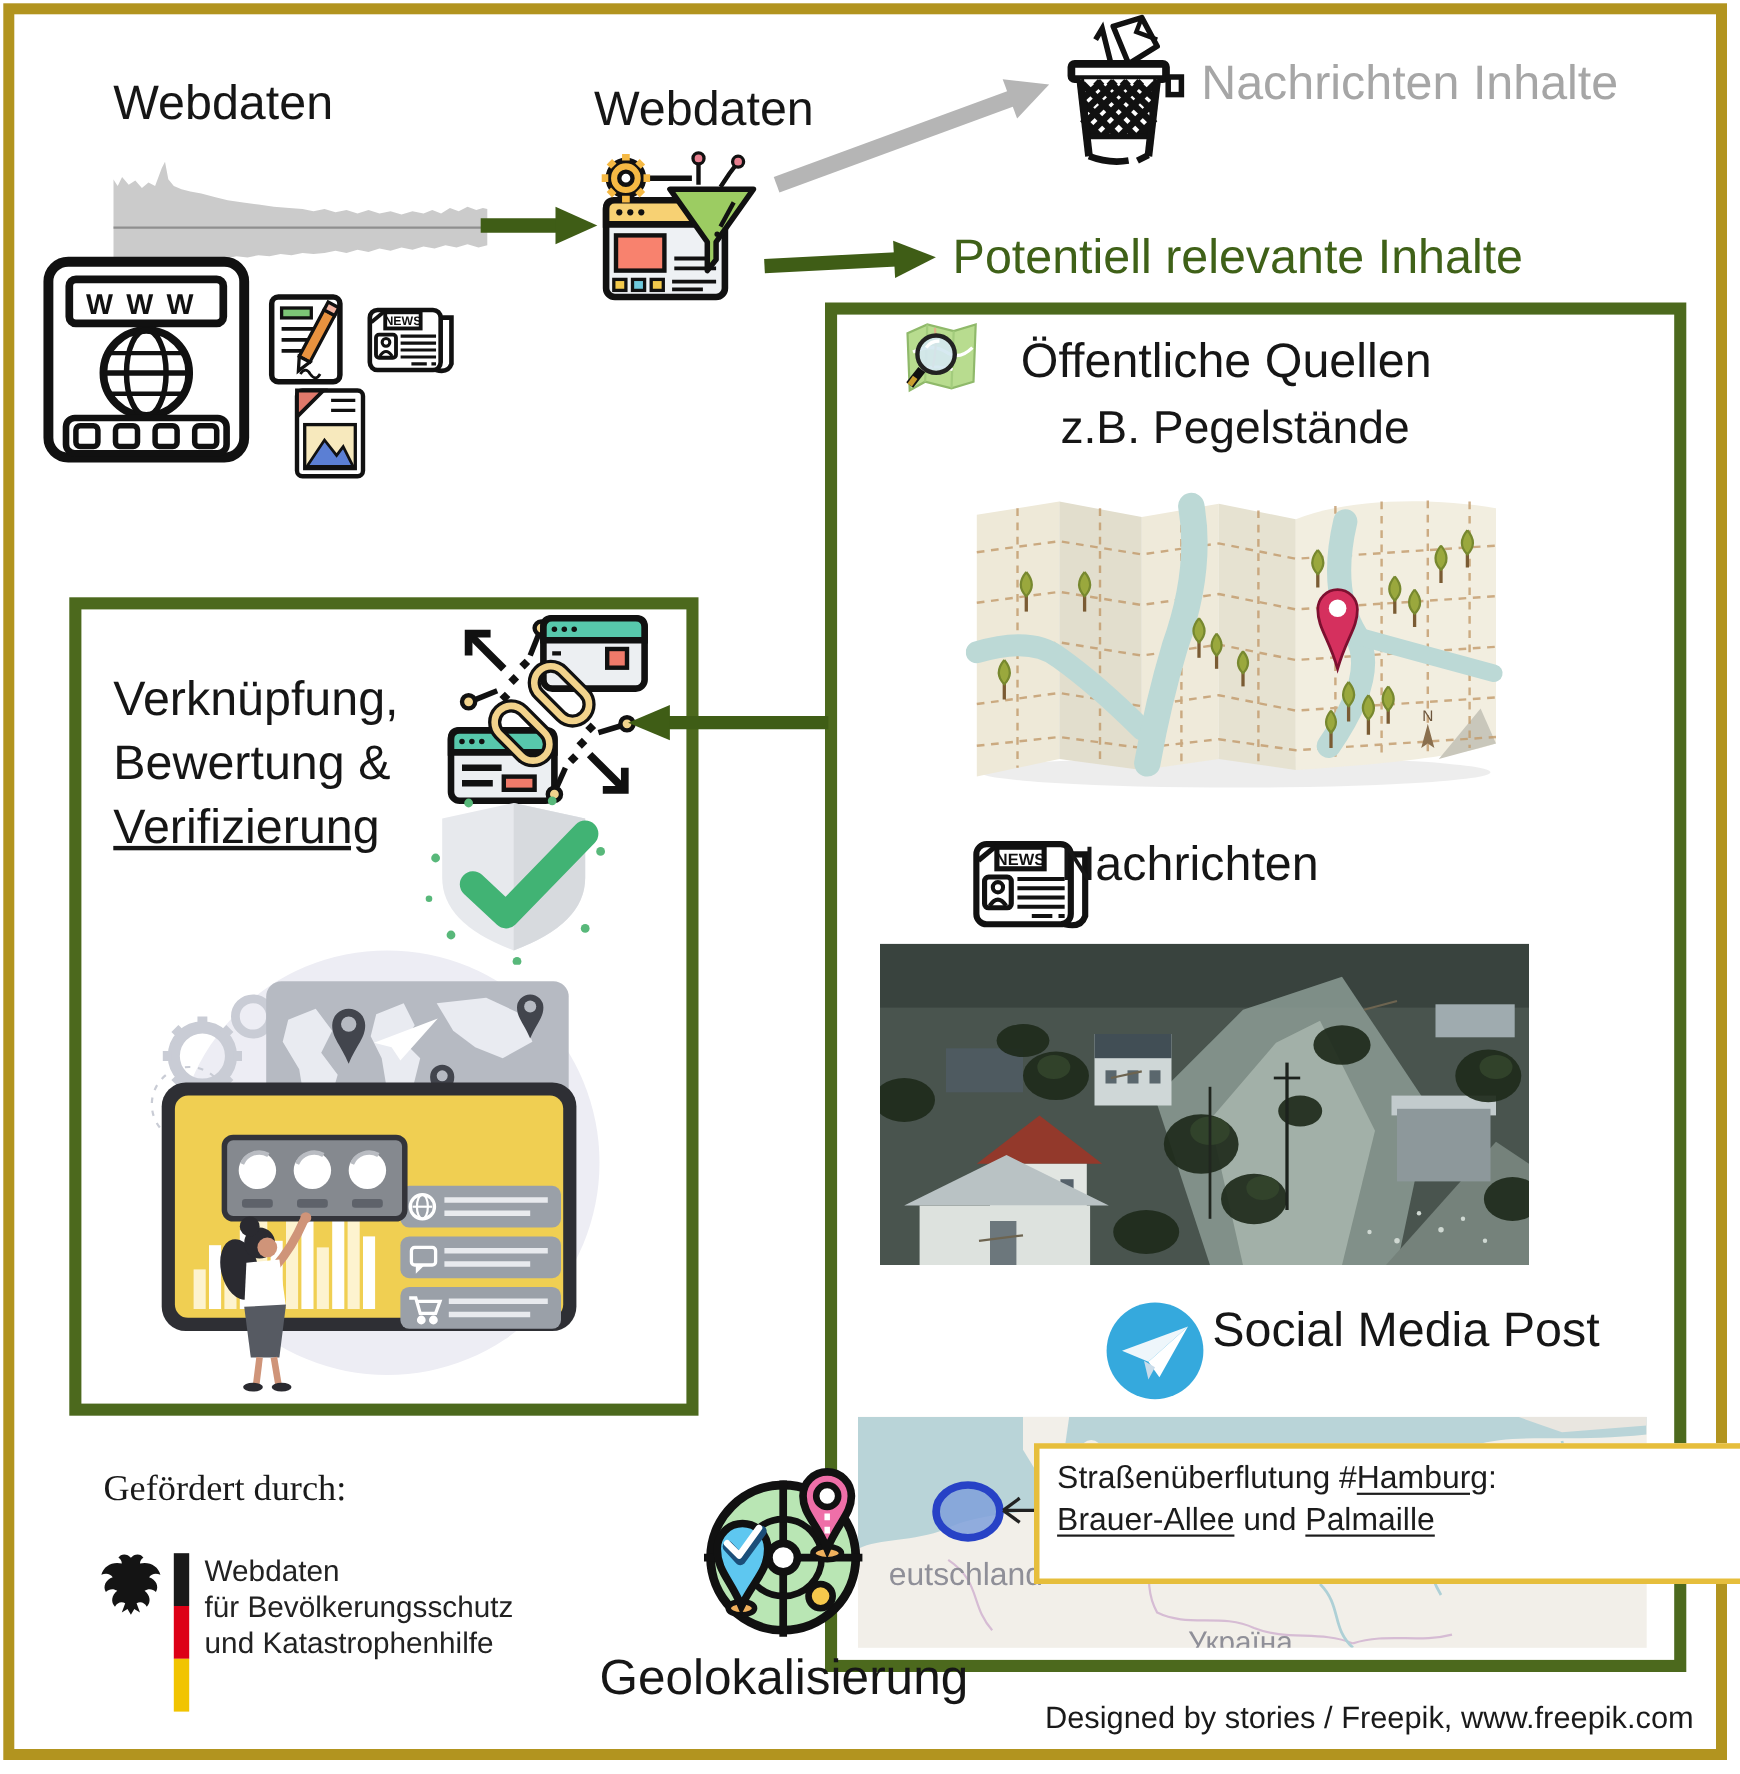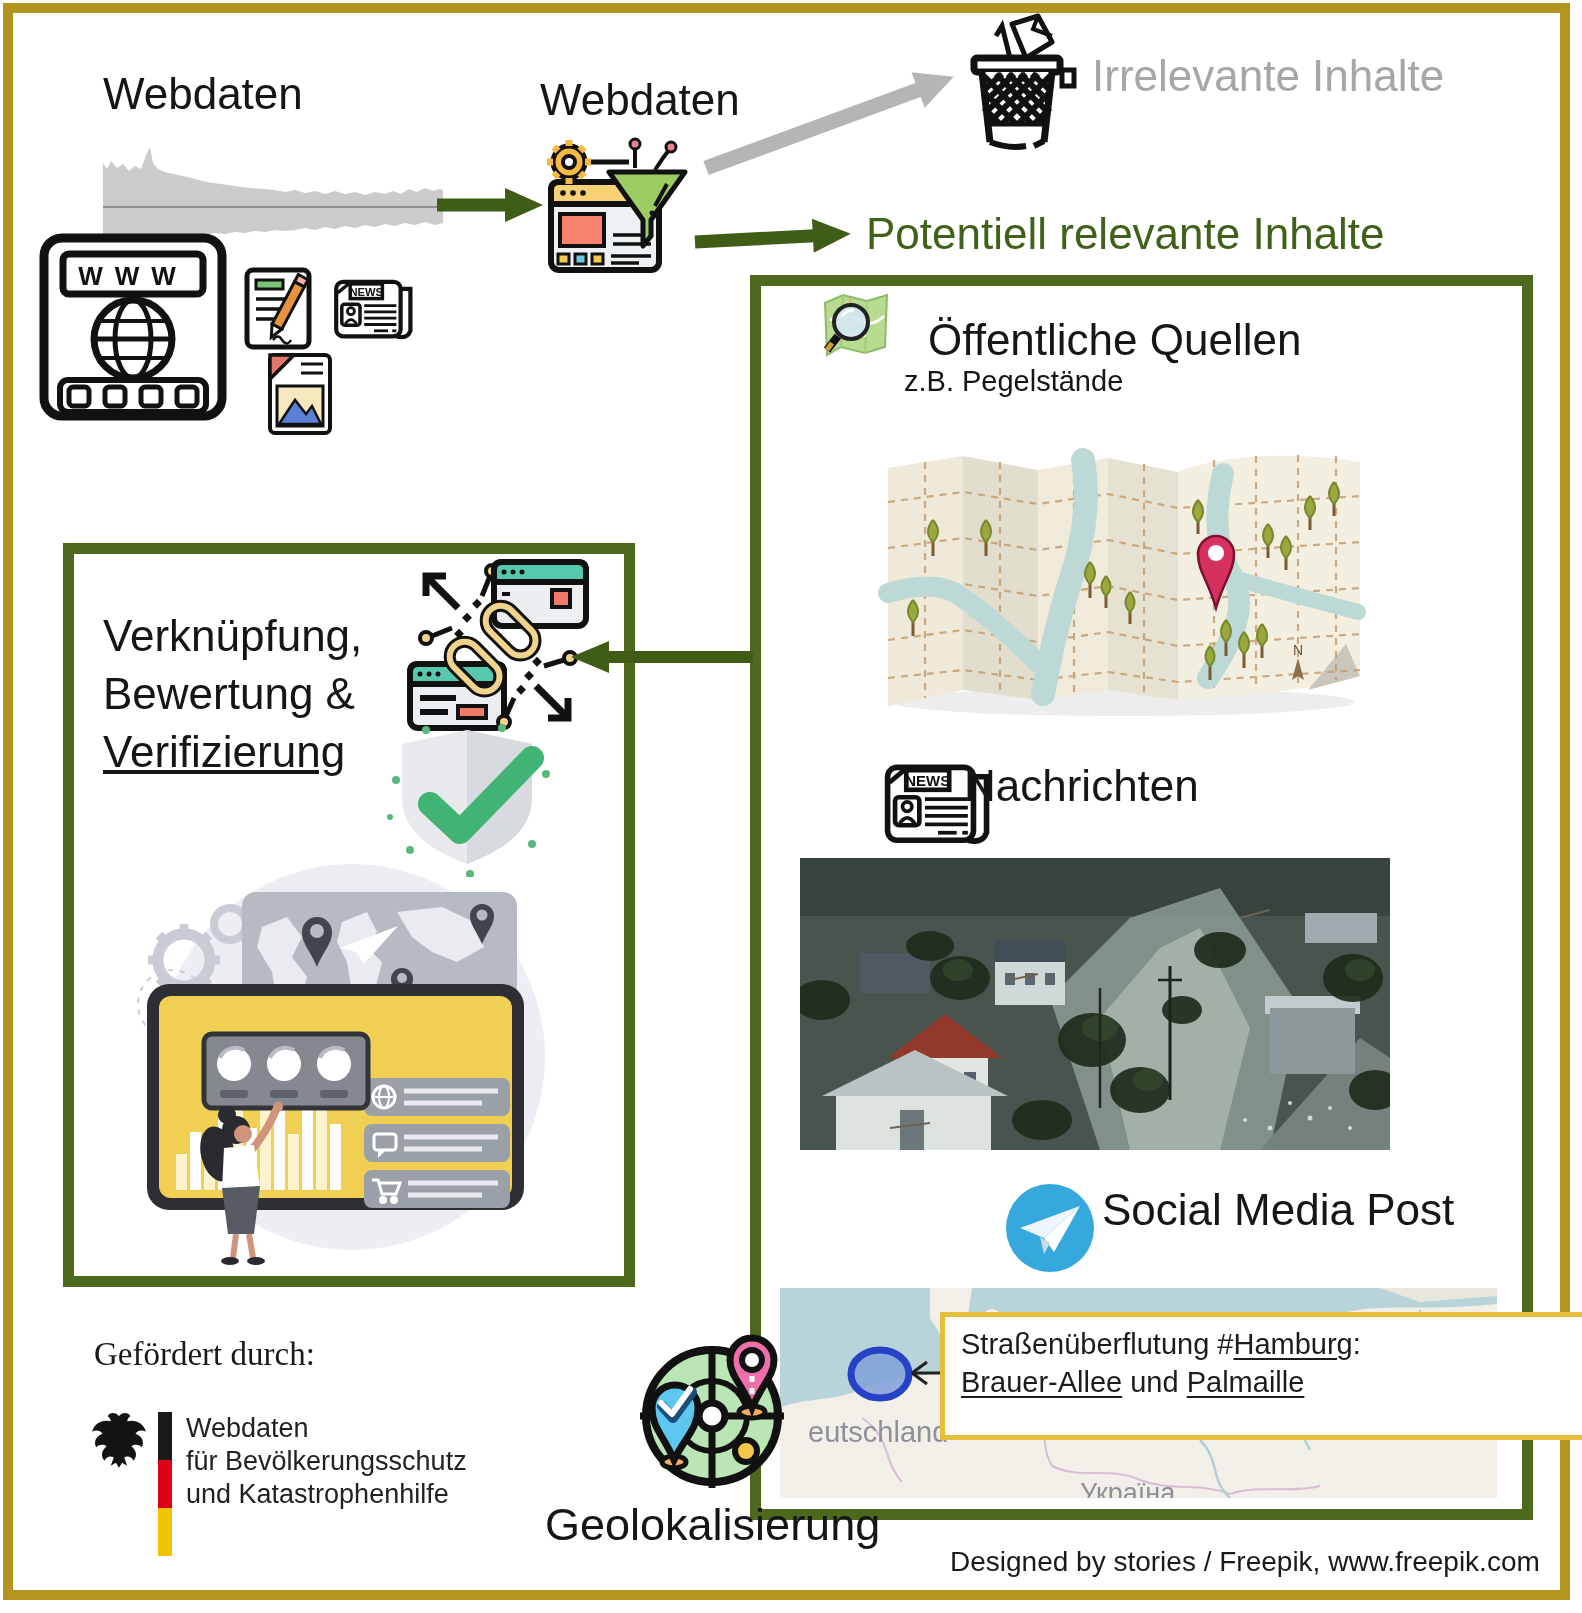--- a/index.html
+++ b/index.html
@@ -156,7 +156,7 @@
     <path d="M84,134 L94,129" fill="none" stroke="#111" stroke-width="6"></path>
   </svg>
 
-  <div class="abs lbl" style="left:1092px;top:52px;font-size:44px;color:#a6a6a6;">Irrelevante Inhalte</div>
+  <div class="abs lbl" style="left:1092px;top:52px;font-size:44px;color:#a6a6a6;">Nachrichten Inhalte</div>
 
   <div class="abs lbl" style="left:866px;top:210px;font-size:44px;font-weight:400;color:#3f6118;">Potentiell relevante Inhalte</div>
 

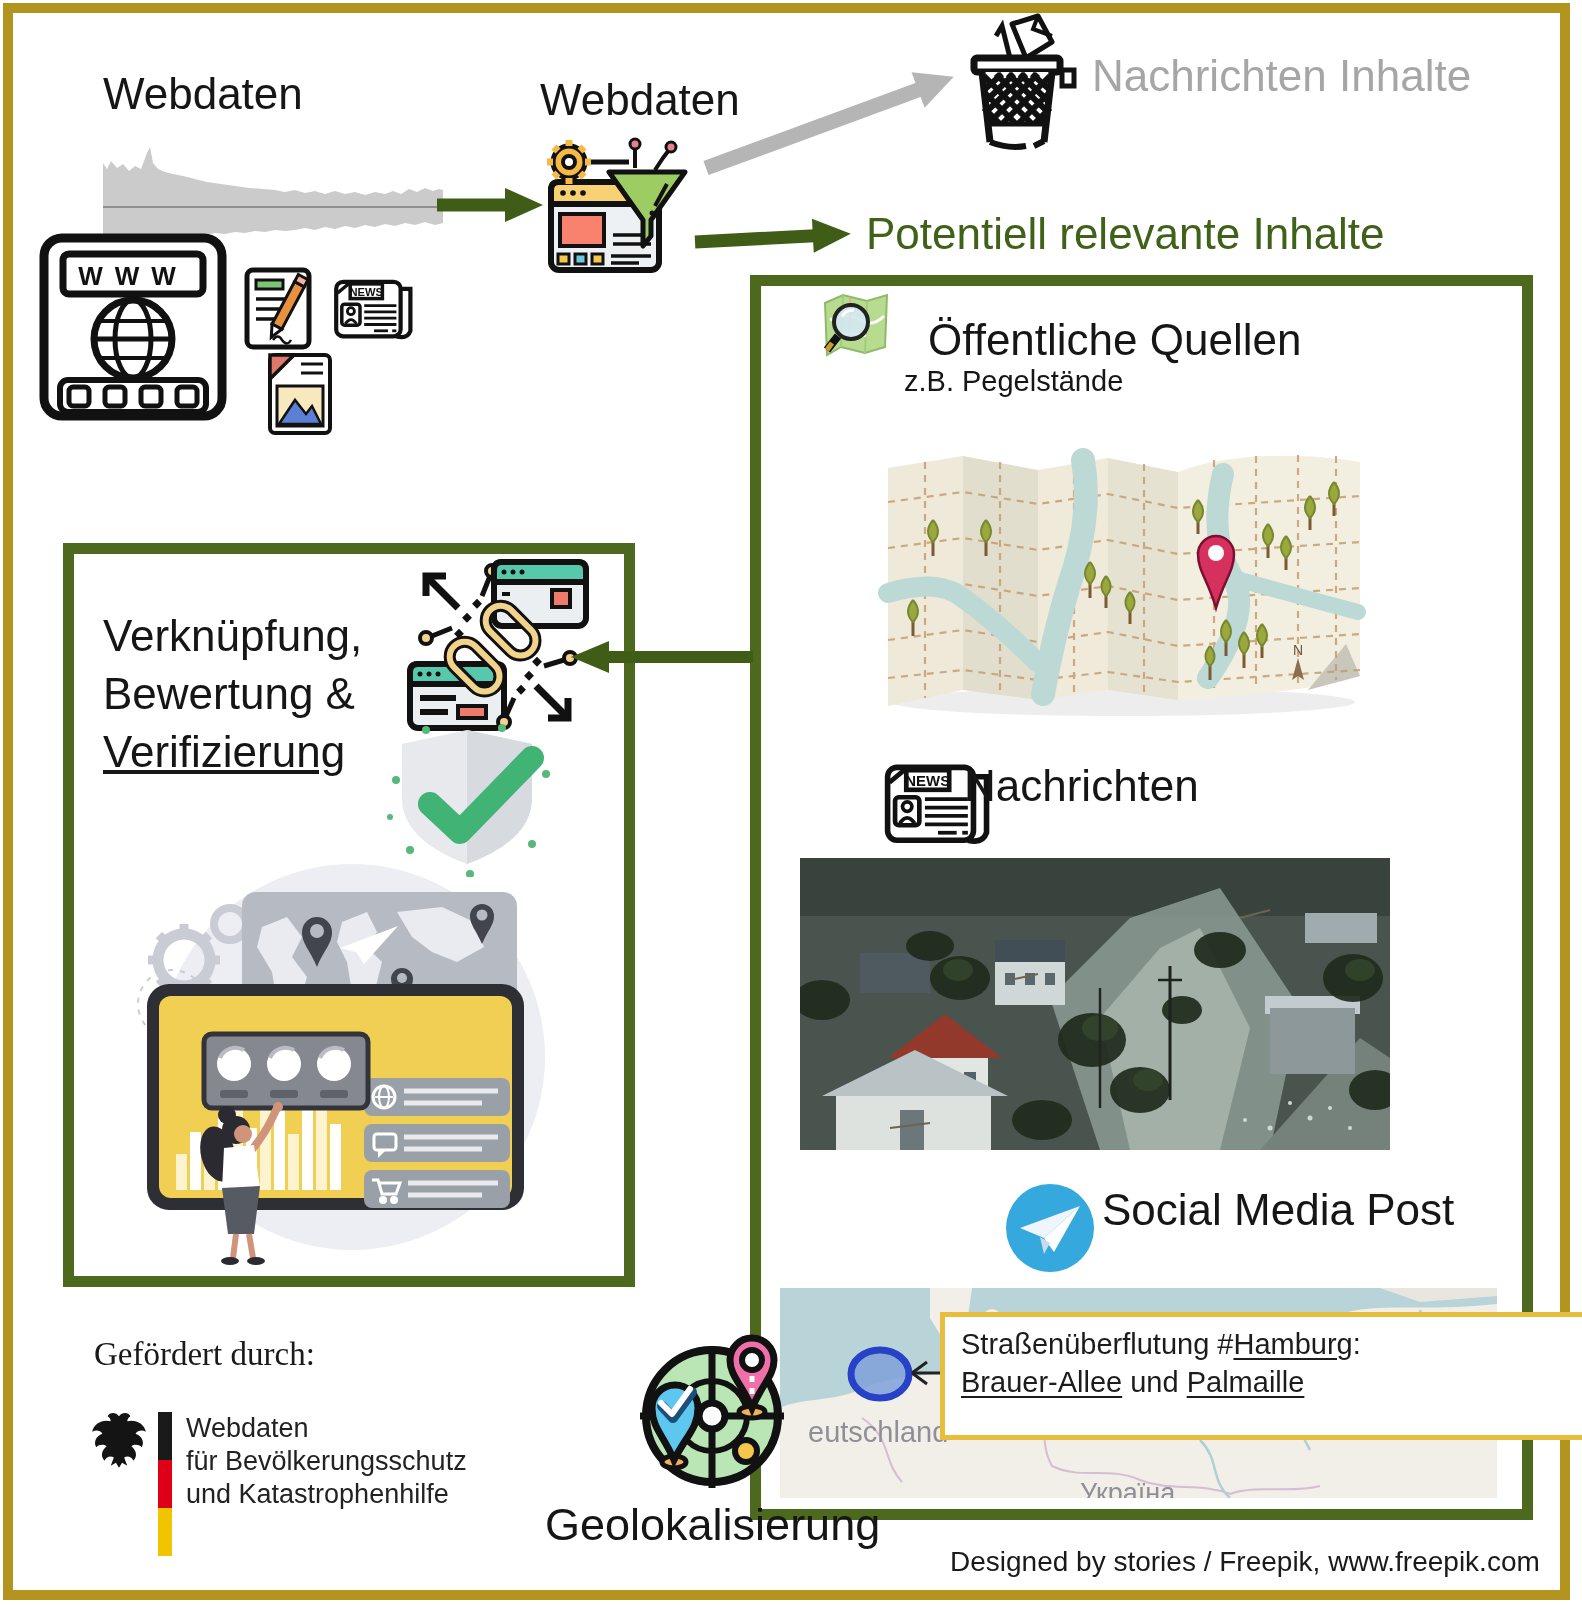--- a/index.html
+++ b/index.html
@@ -175,7 +175,7 @@
     <path d="M22,26 Q26,20 34,20" fill="none" stroke="#fff" stroke-width="3"></path>
   </svg>
 
-  <div class="abs lbl" style="left:928px;top:305px;font-size:44px;margin-top:11px;">Öffentliche Quellen</div>
+  <div class="abs lbl" style="left:928px;top:305px;font-size:44px;">Öffentliche Quellen</div>
   <div class="abs lbl" style="left:904px;top:366px;font-size:29px;">z.B. Pegelstände</div>
 
   <svg class="abs" style="left:878px;top:428px;" width="495" height="300" viewBox="0 0 495 300">

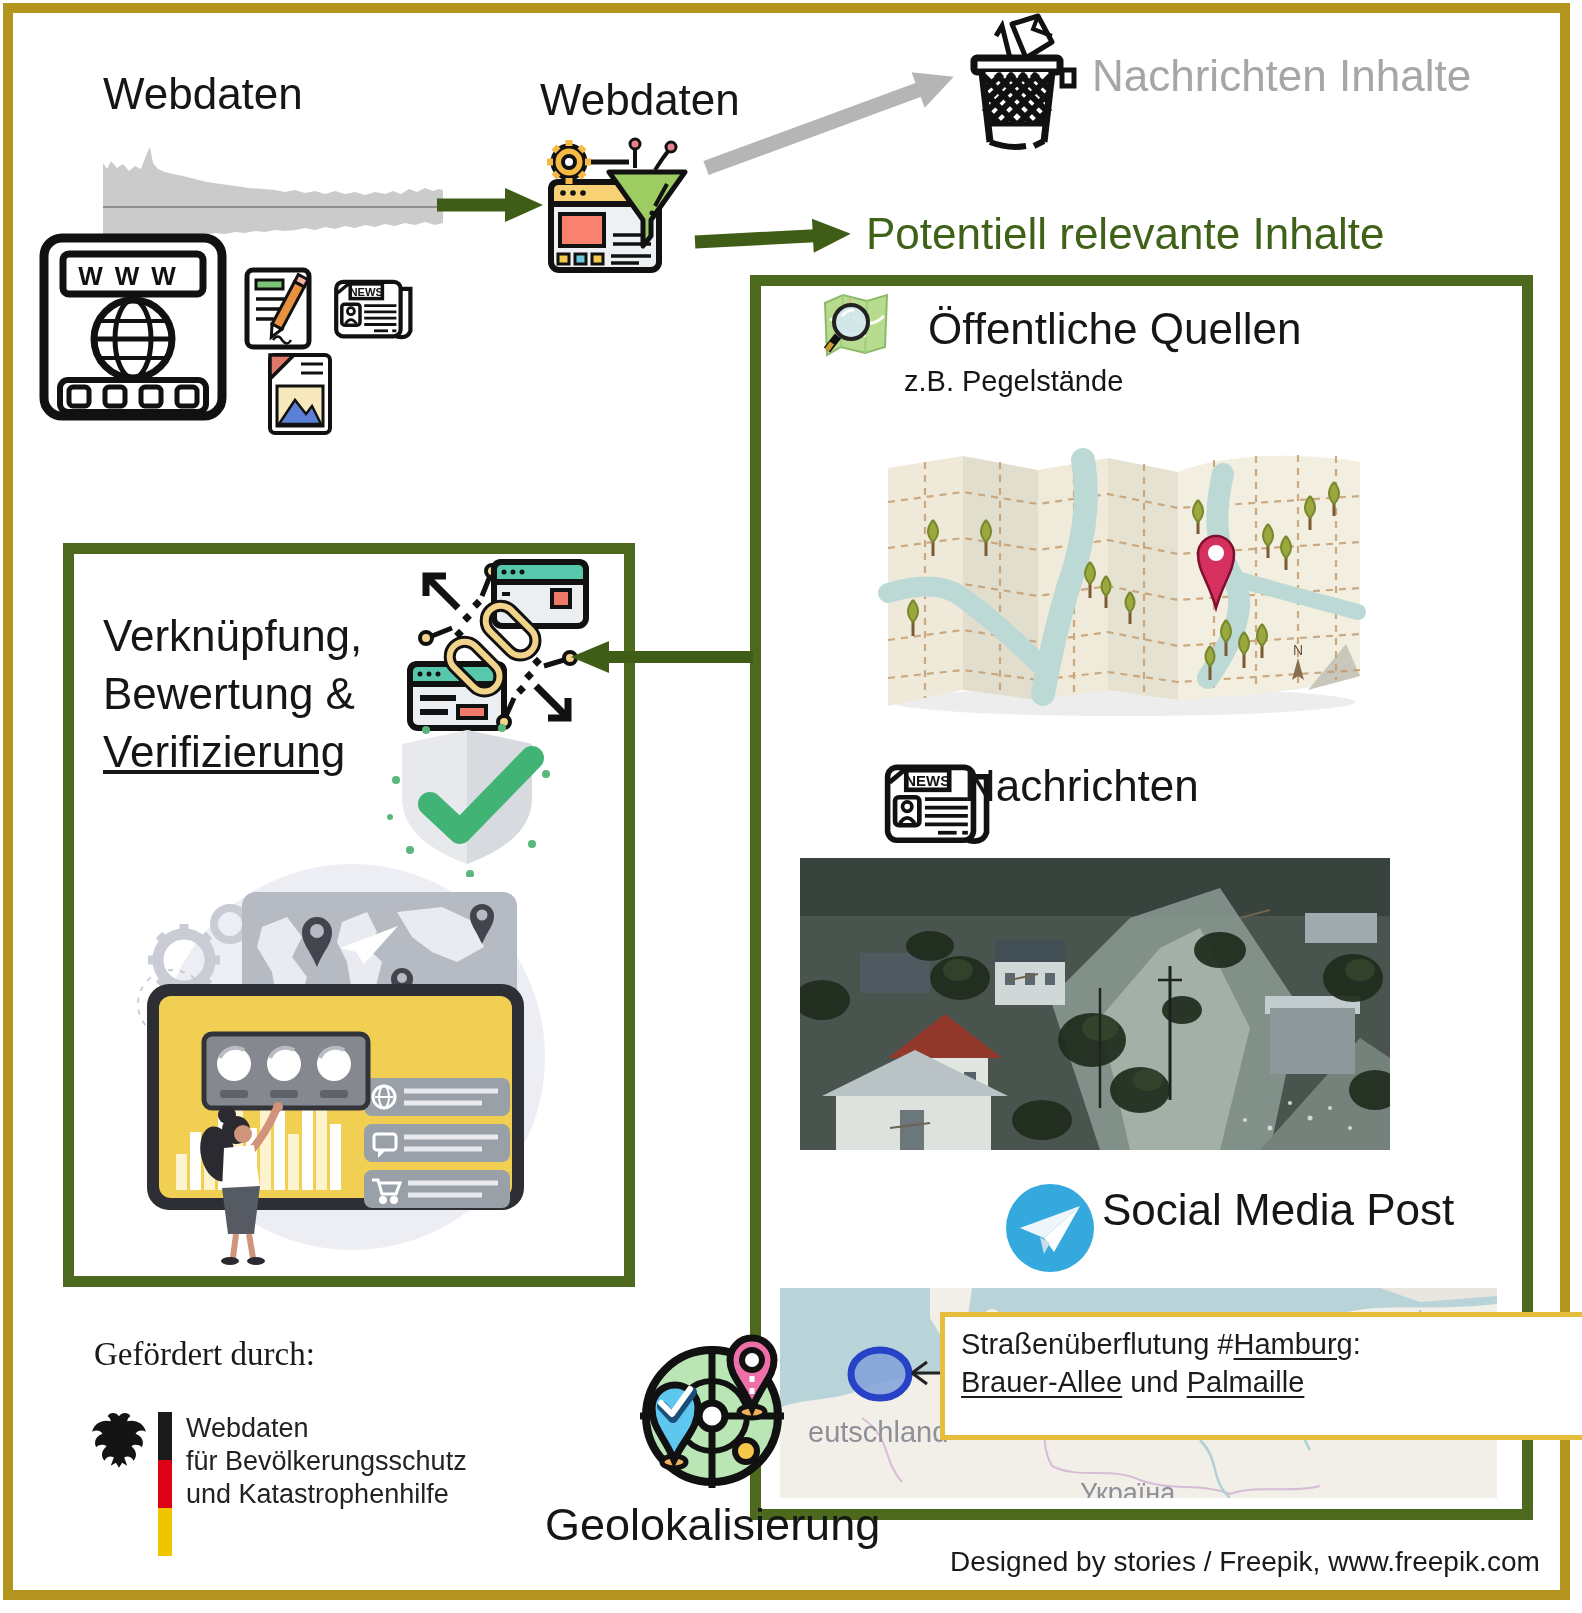--- a/index.html
+++ b/index.html
@@ -176,7 +176,7 @@
   </svg>
 
   <div class="abs lbl" style="left:928px;top:305px;font-size:44px;">Öffentliche Quellen</div>
-  <div class="abs lbl" style="left:904px;top:366px;font-size:29px;">z.B. Pegelstände</div>
+  <div class="abs lbl" style="left:964px;top:366px;font-size:42px;">z.B. Pegelstände</div>
 
   <svg class="abs" style="left:878px;top:428px;" width="495" height="300" viewBox="0 0 495 300">
     <ellipse cx="245" cy="274" rx="232" ry="14" fill="#000" opacity="0.07"></ellipse>

